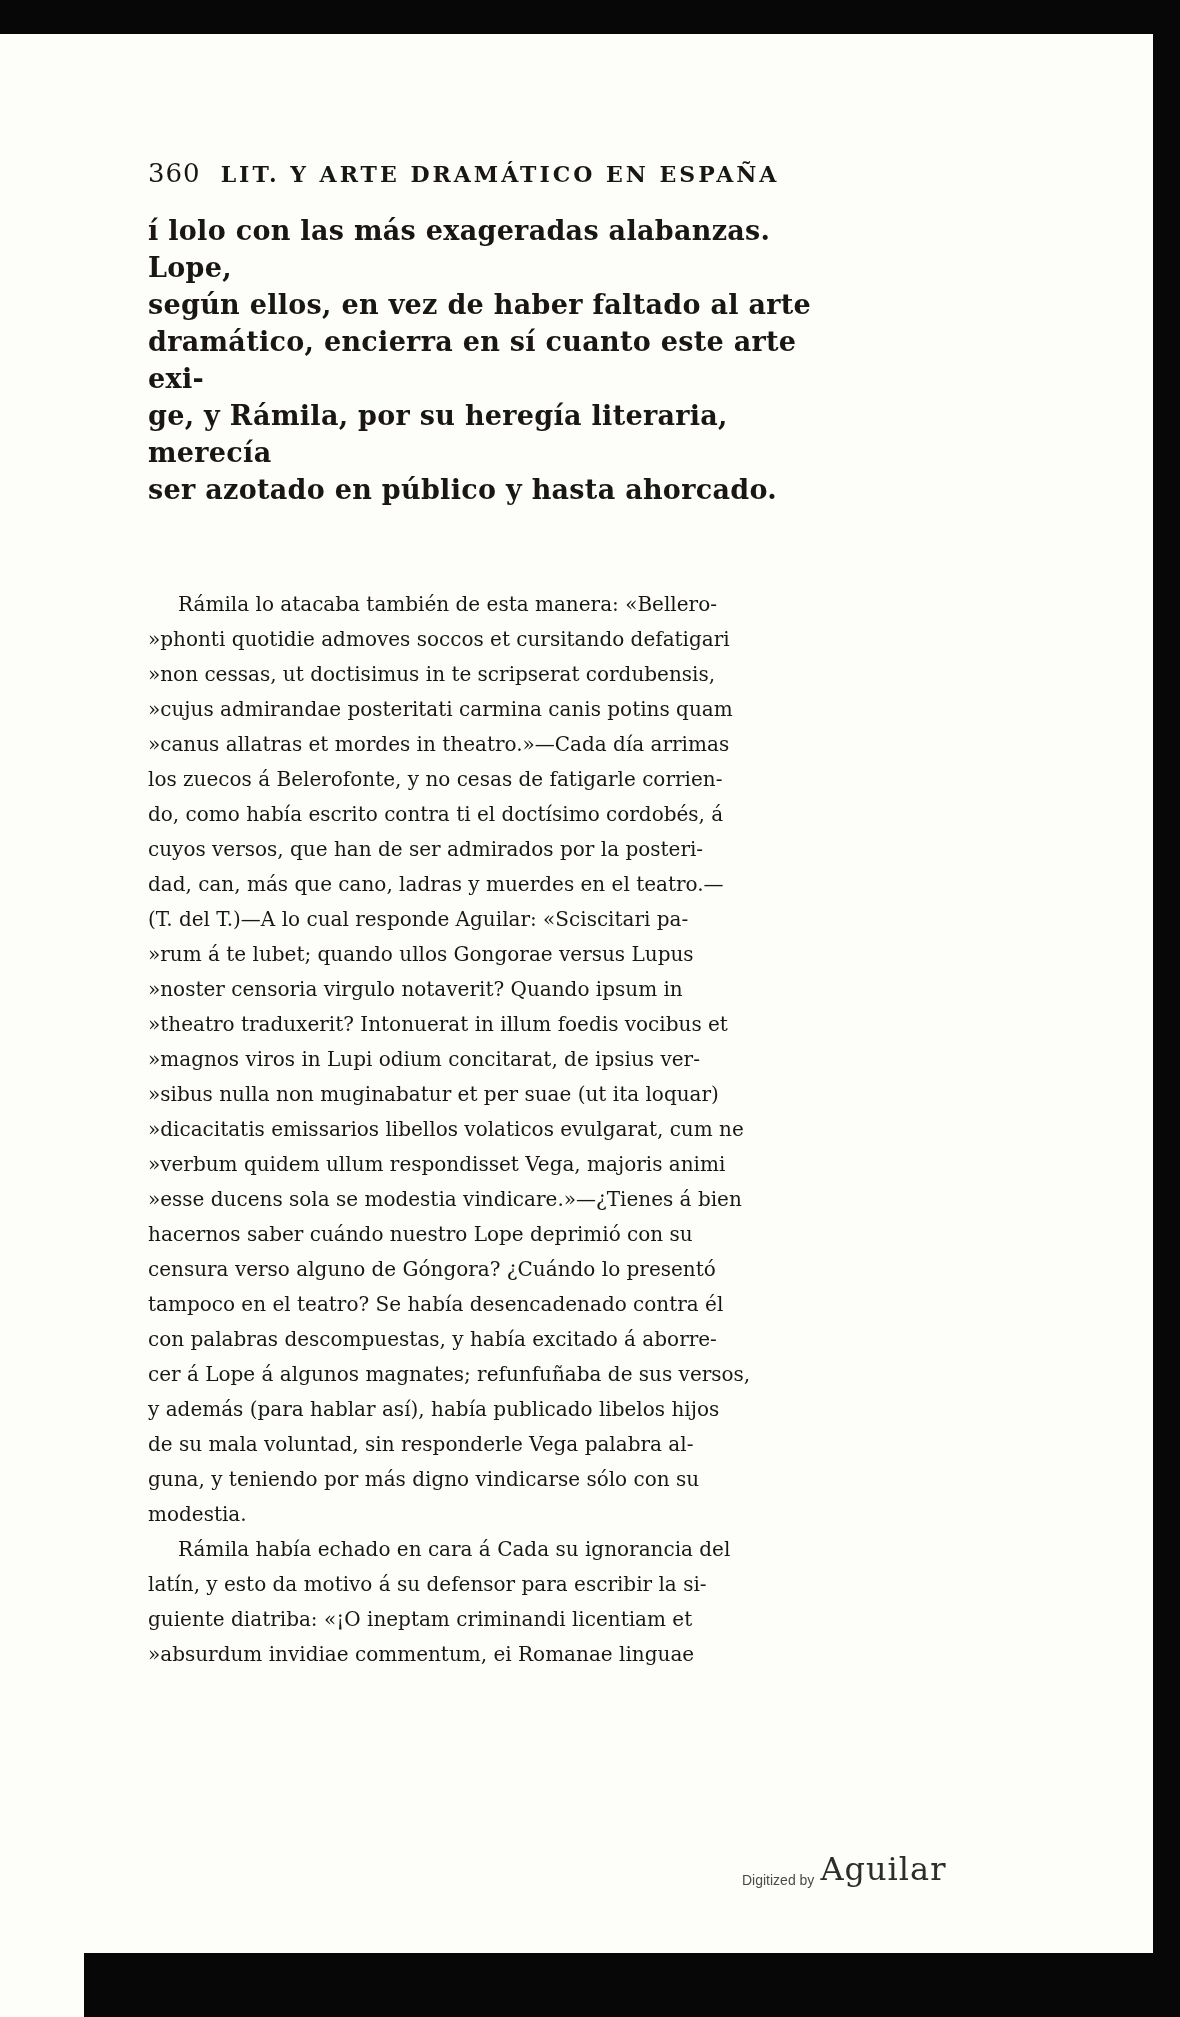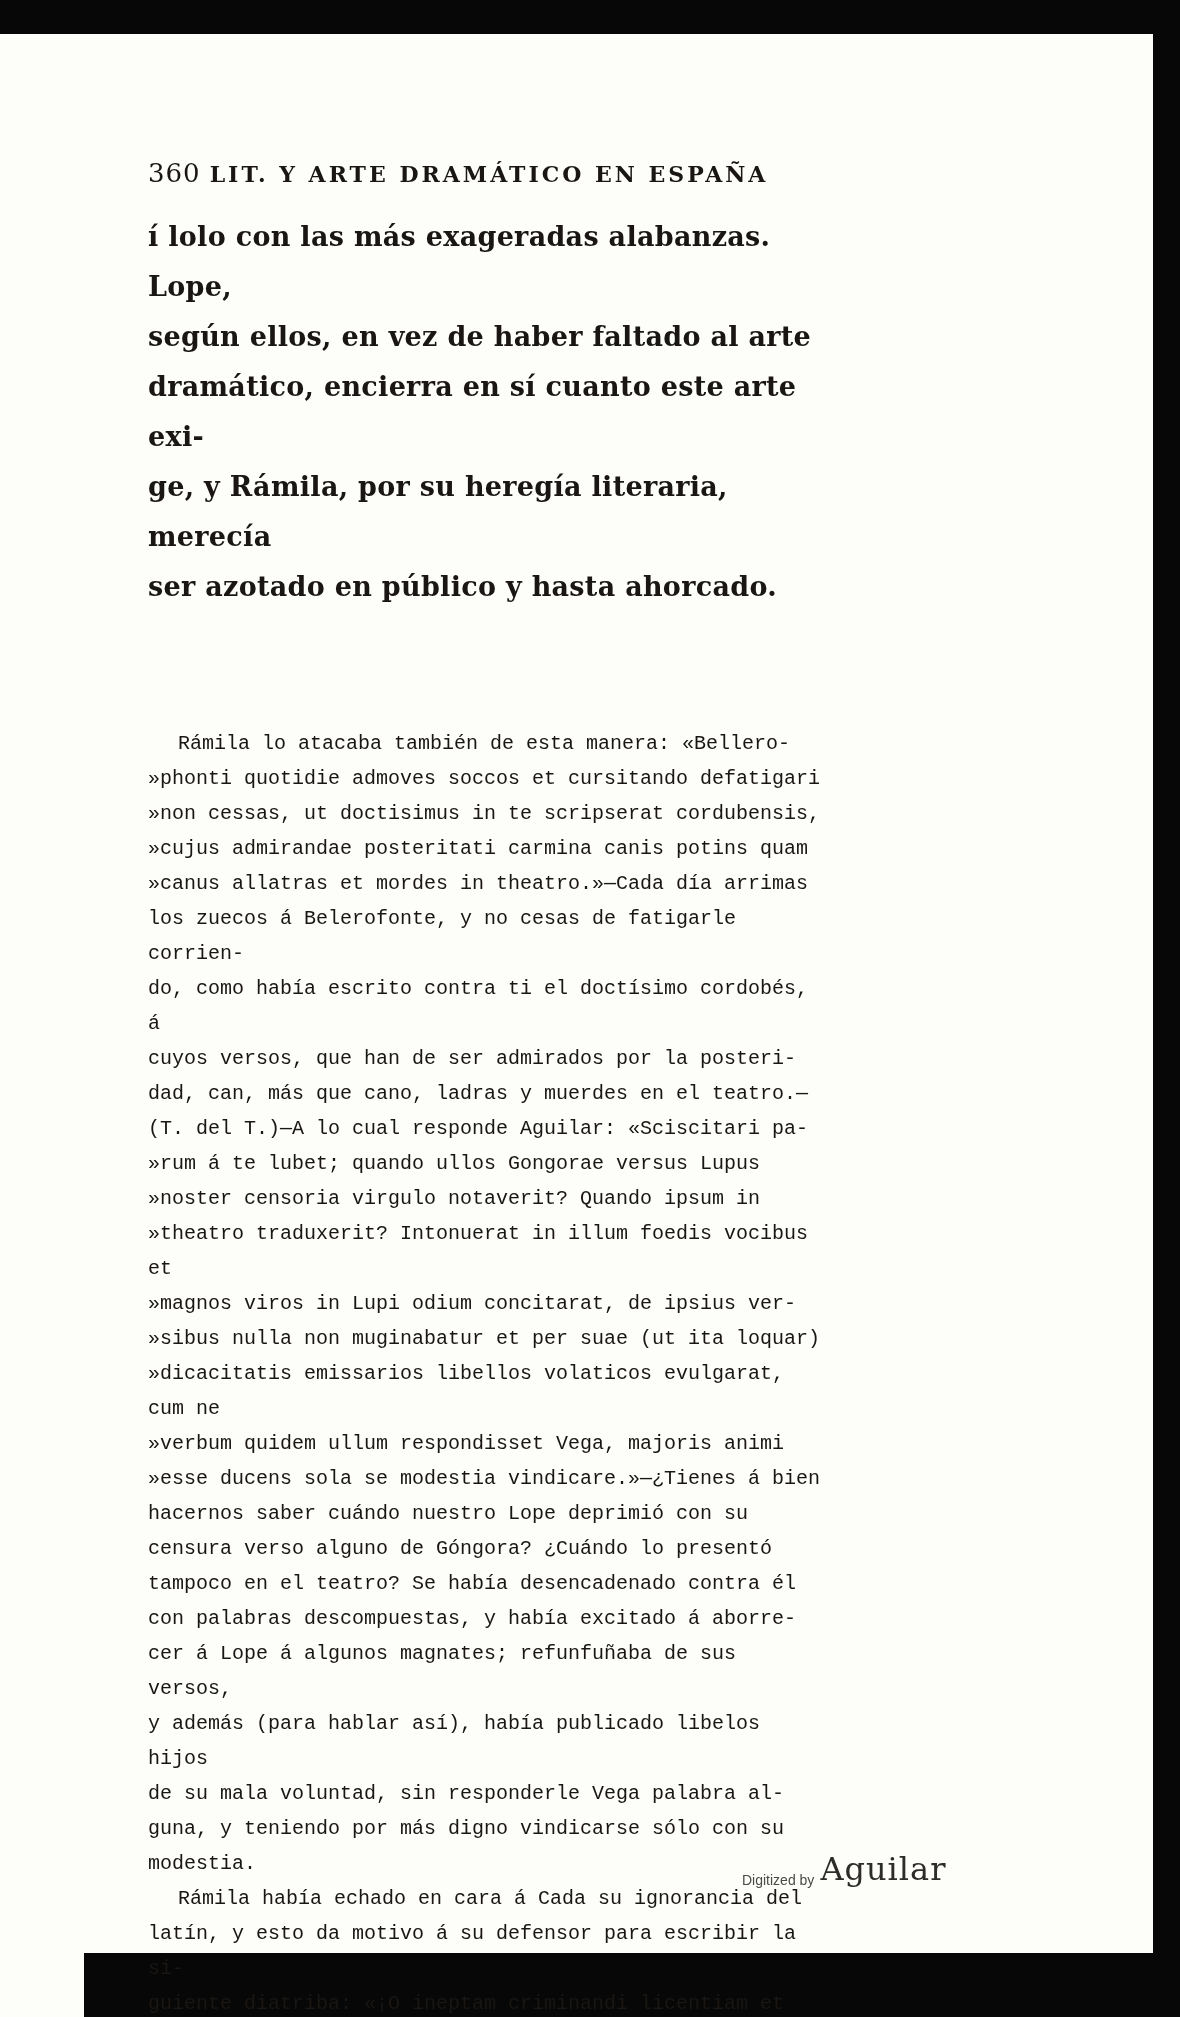--- a/index.html
+++ b/index.html
@@ -28,7 +28,7 @@
   .page-header {
     display: flex;
     align-items: baseline;
-    gap: 9px;
+    gap: 20px;
     white-space: nowrap;
   }
   .page-number {

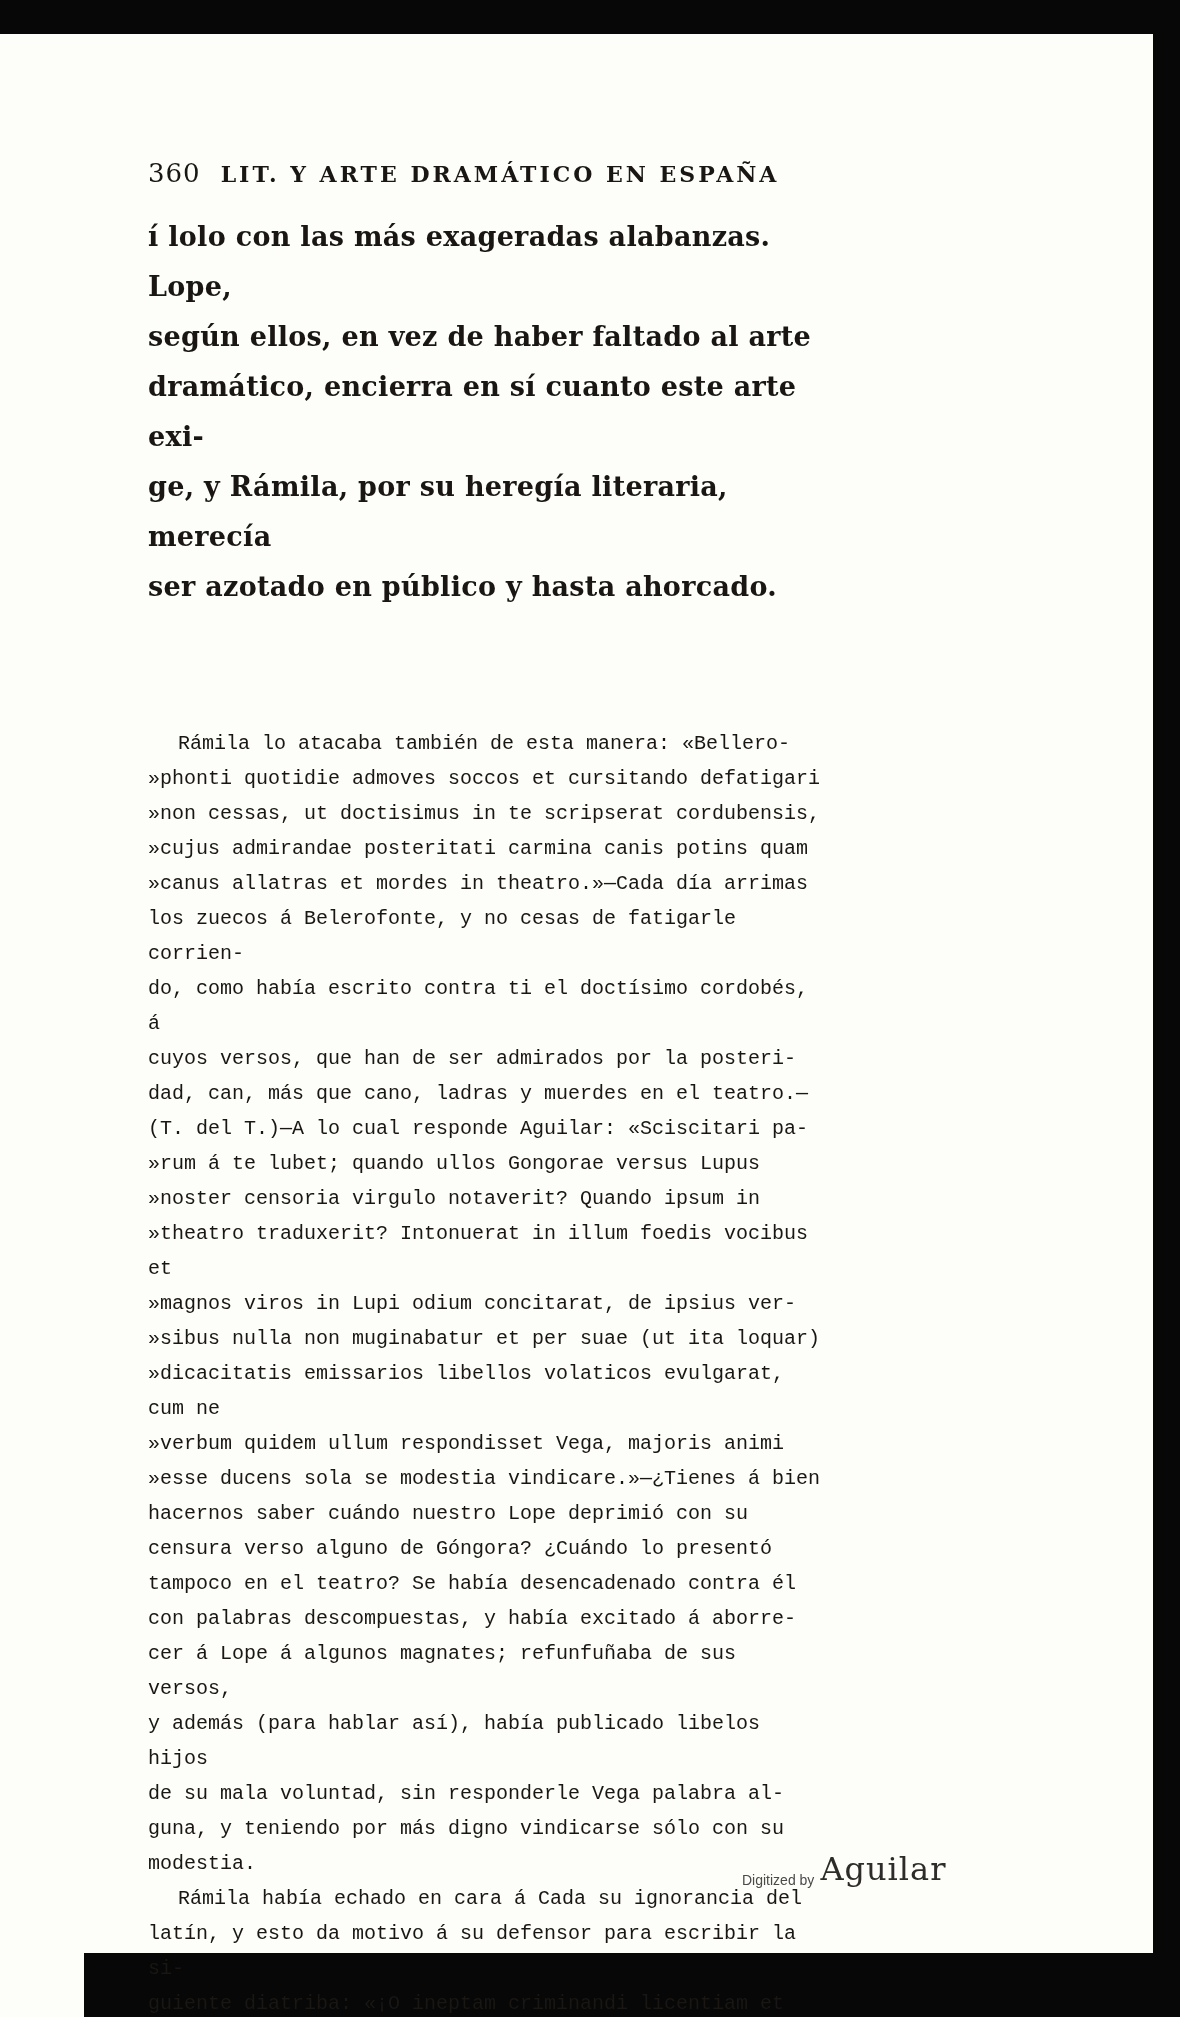--- a/index.html
+++ b/index.html
@@ -44,7 +44,7 @@
   .lead-paragraph {
     margin-top: 24px;
     font-size: 27px;
-    line-height: 50px;
+    line-height: 37px;
     font-weight: bold;
     letter-spacing: 0.3px;
     white-space: pre-line;

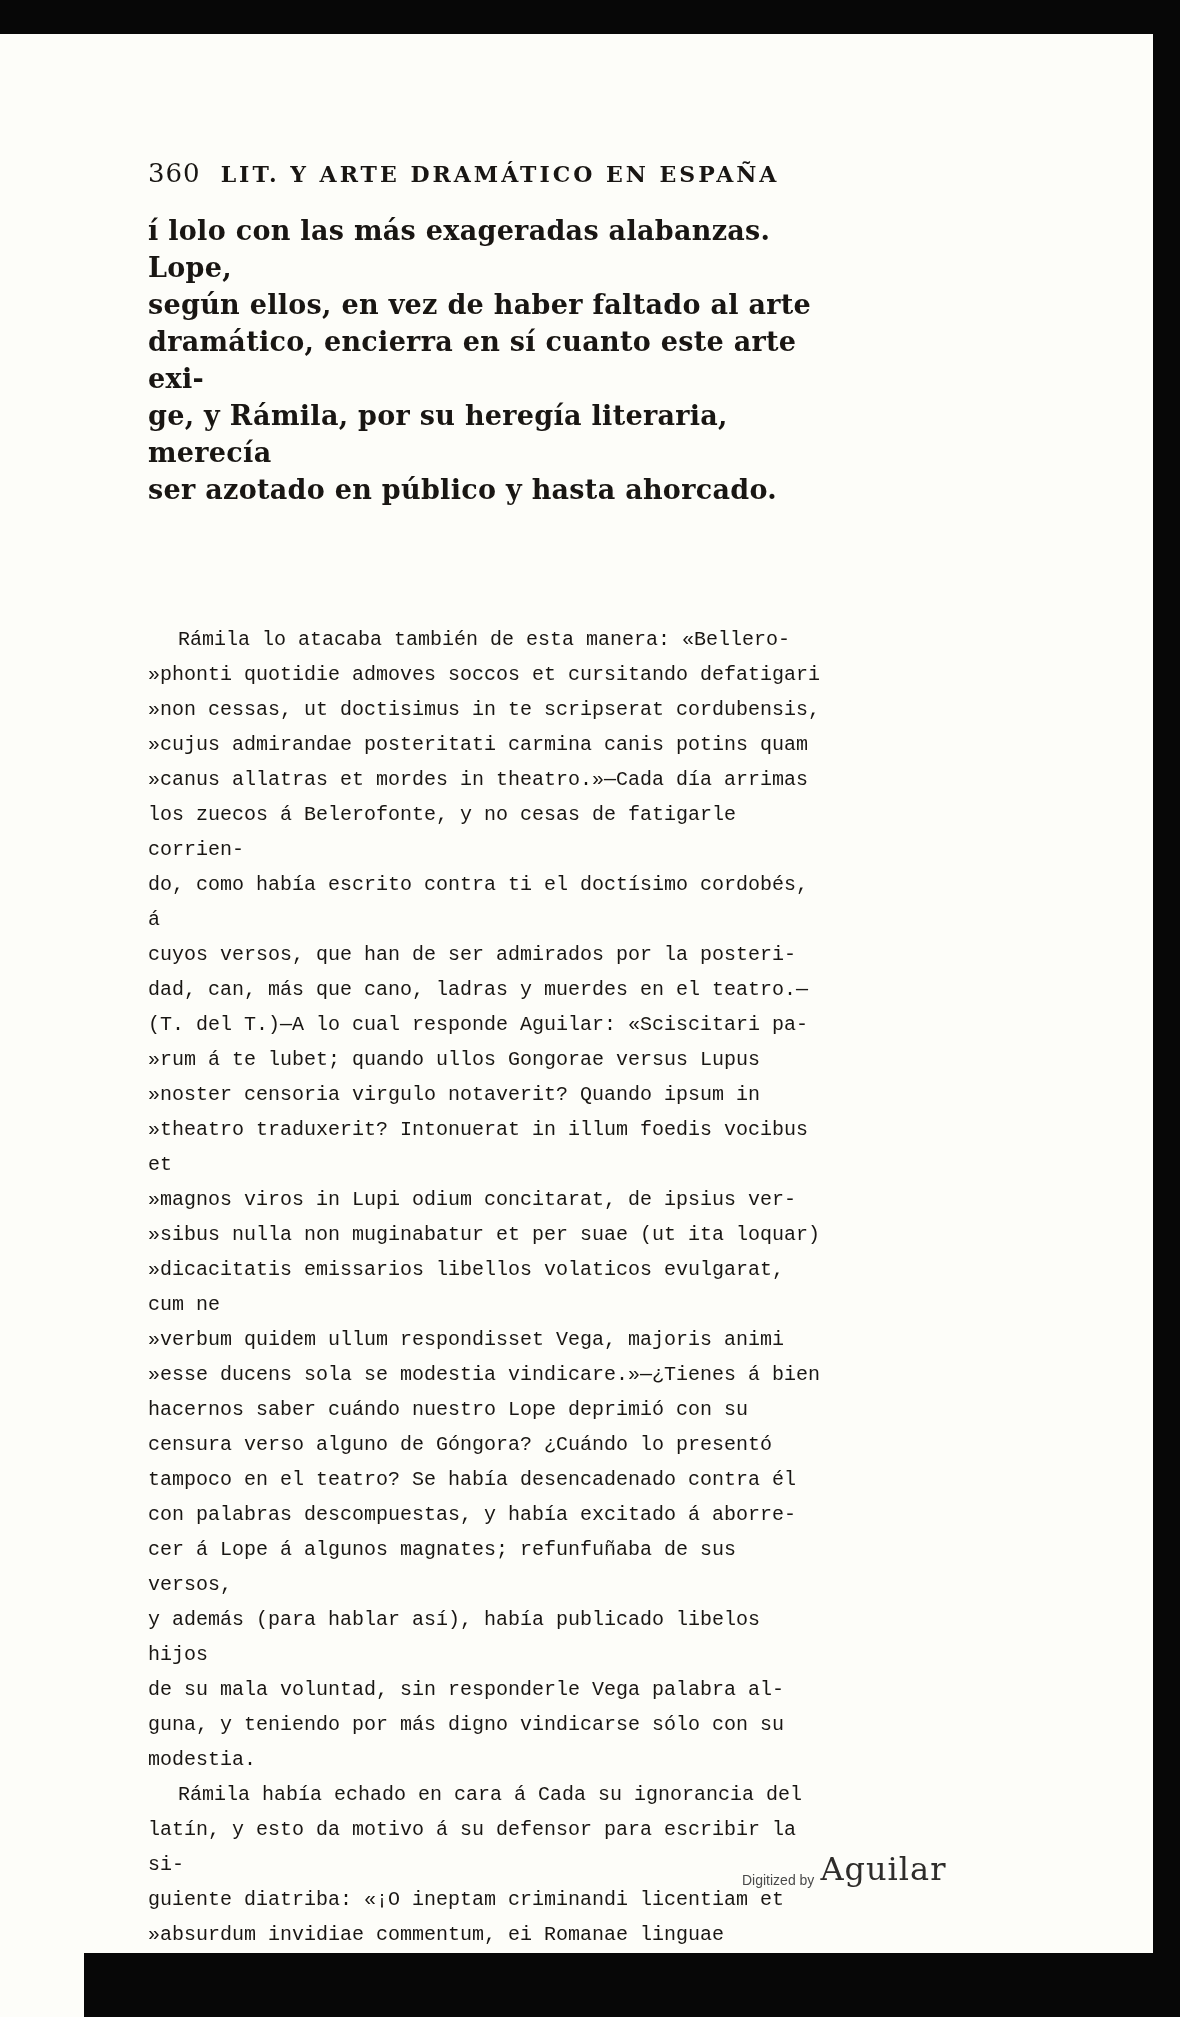--- a/index.html
+++ b/index.html
@@ -51,10 +51,9 @@
   }
 
   .body-block {
-    margin-top: 114px;
+    margin-top: 79px;
     font-size: 20px;
     line-height: 35px;
-    font-family: Liberation Mono, monospace;
   }
   .body-paragraph {
     white-space: pre-line;

